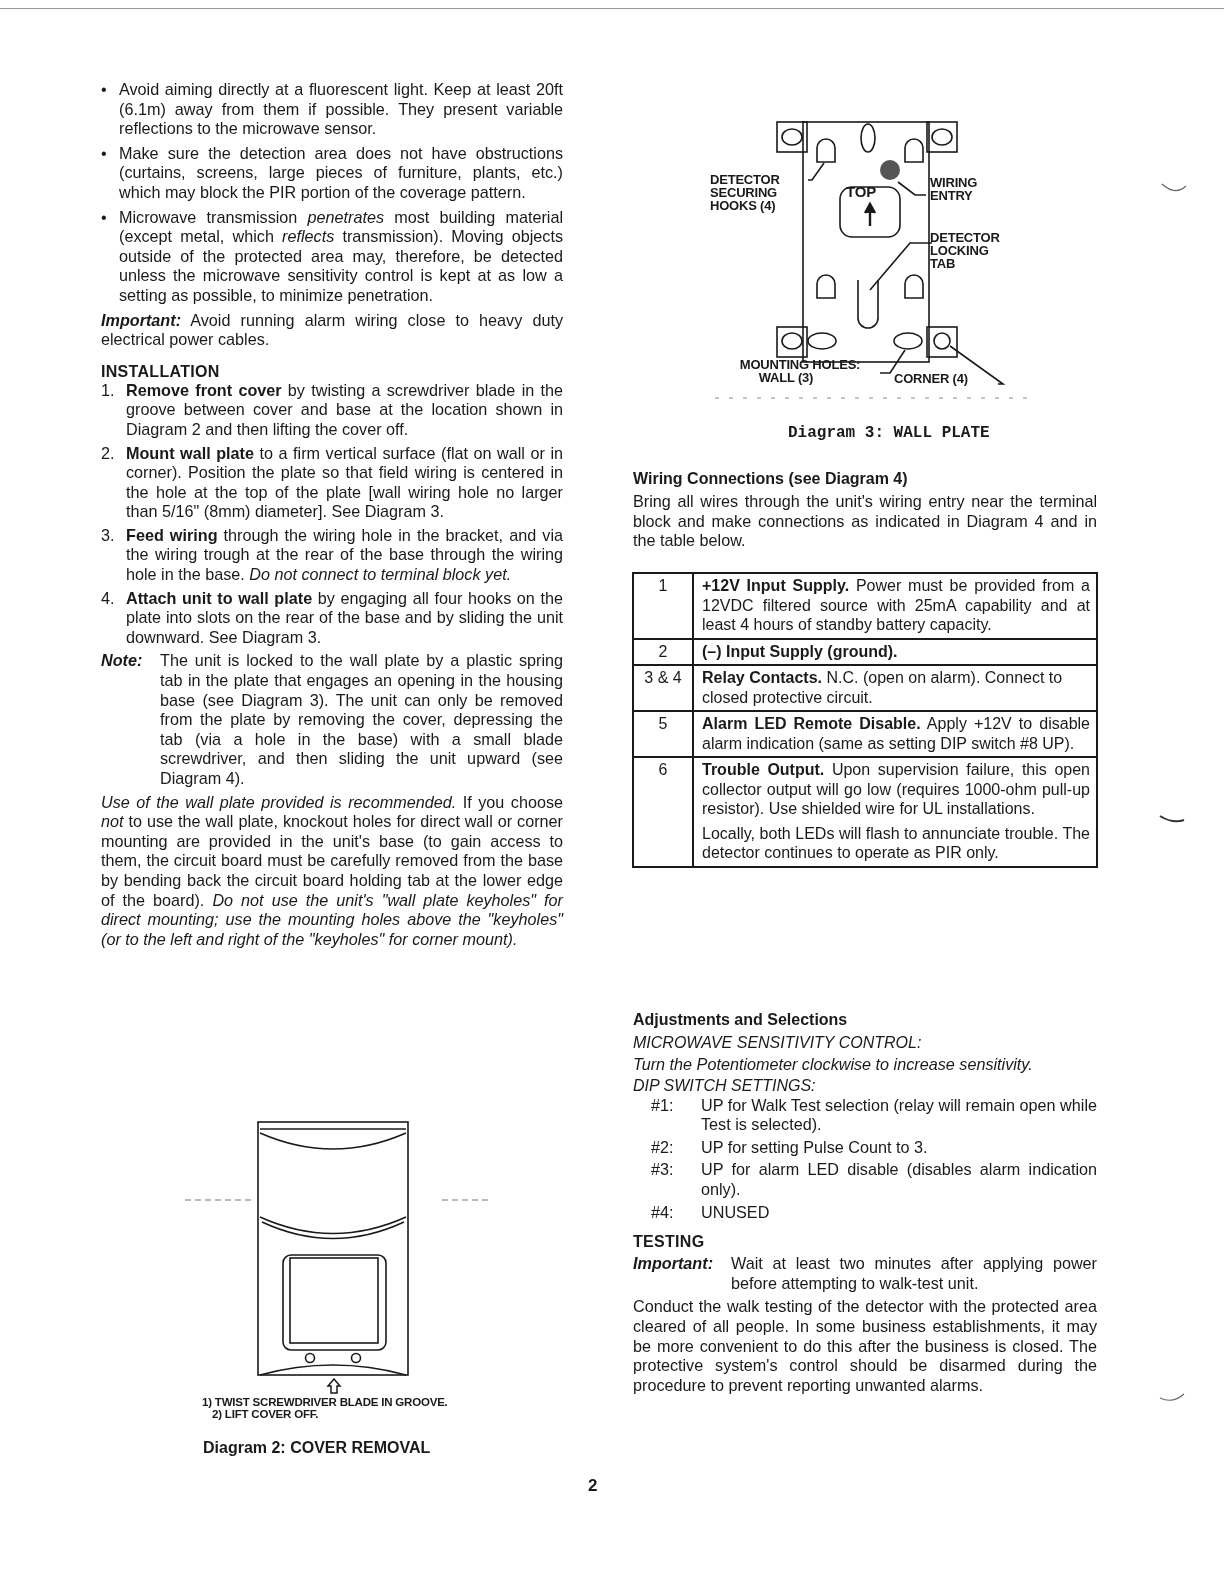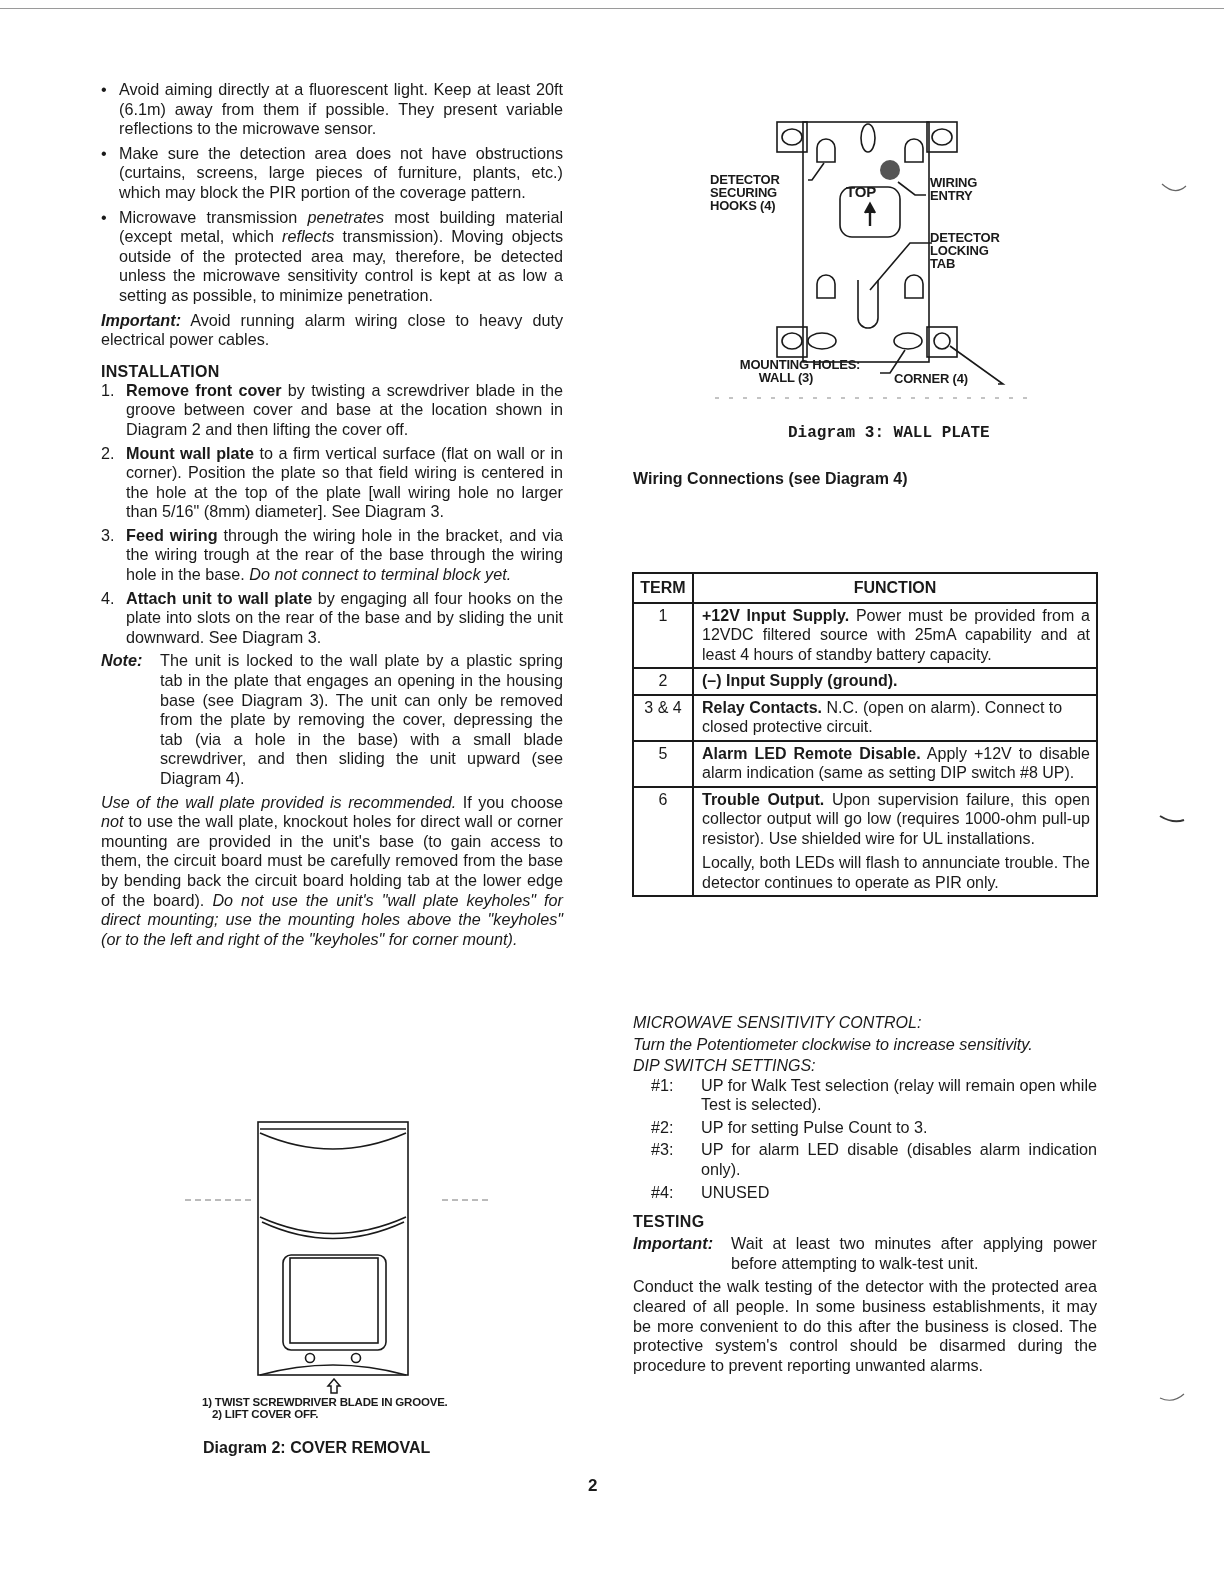--- a/index.html
+++ b/index.html
@@ -136,6 +136,7 @@
 
 <div class="col col-right" style="top:469px;">
   <div class="h-sub">Wiring Connections (see Diagram 4)</div>
+  <p style="margin-top:3px;">Bring all wires through the unit's wiring entry near the terminal block and make connections as indicated in Diagram 4 and in the table below.</p>
 </div>
 
 <div style="position:absolute;left:632px;top:572px;">

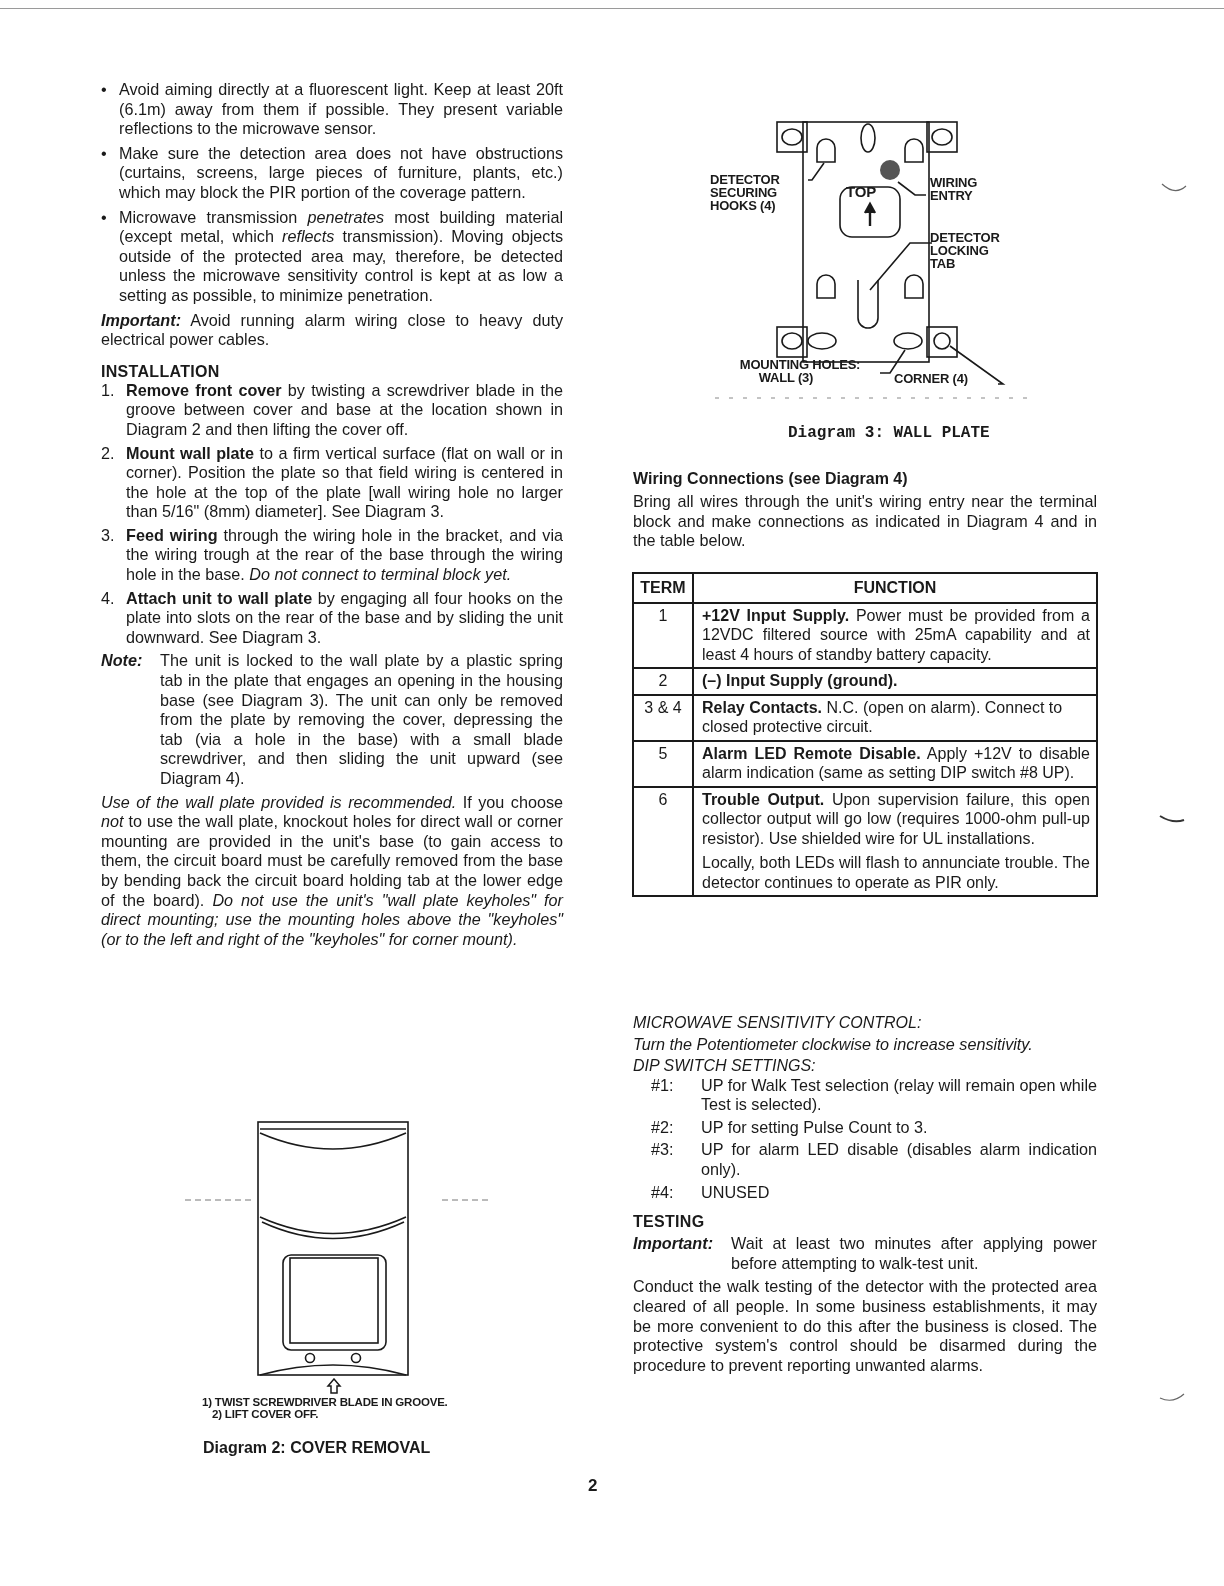--- a/index.html
+++ b/index.html
@@ -142,10 +142,6 @@
 <div style="position:absolute;left:632px;top:572px;">
   <table class="term">
     <tbody>
-        <tr>
-      <th style="width:58px;">TERM</th>
-      <th>FUNCTION</th>
-    </tr>
     <tr>
       <td class="t">1</td>
       <td class="f"><b>+12V Input Supply.</b><span> Power must be provided from a 12VDC filtered source with 25mA capability and at least 4 hours of standby battery capacity.</span></td>

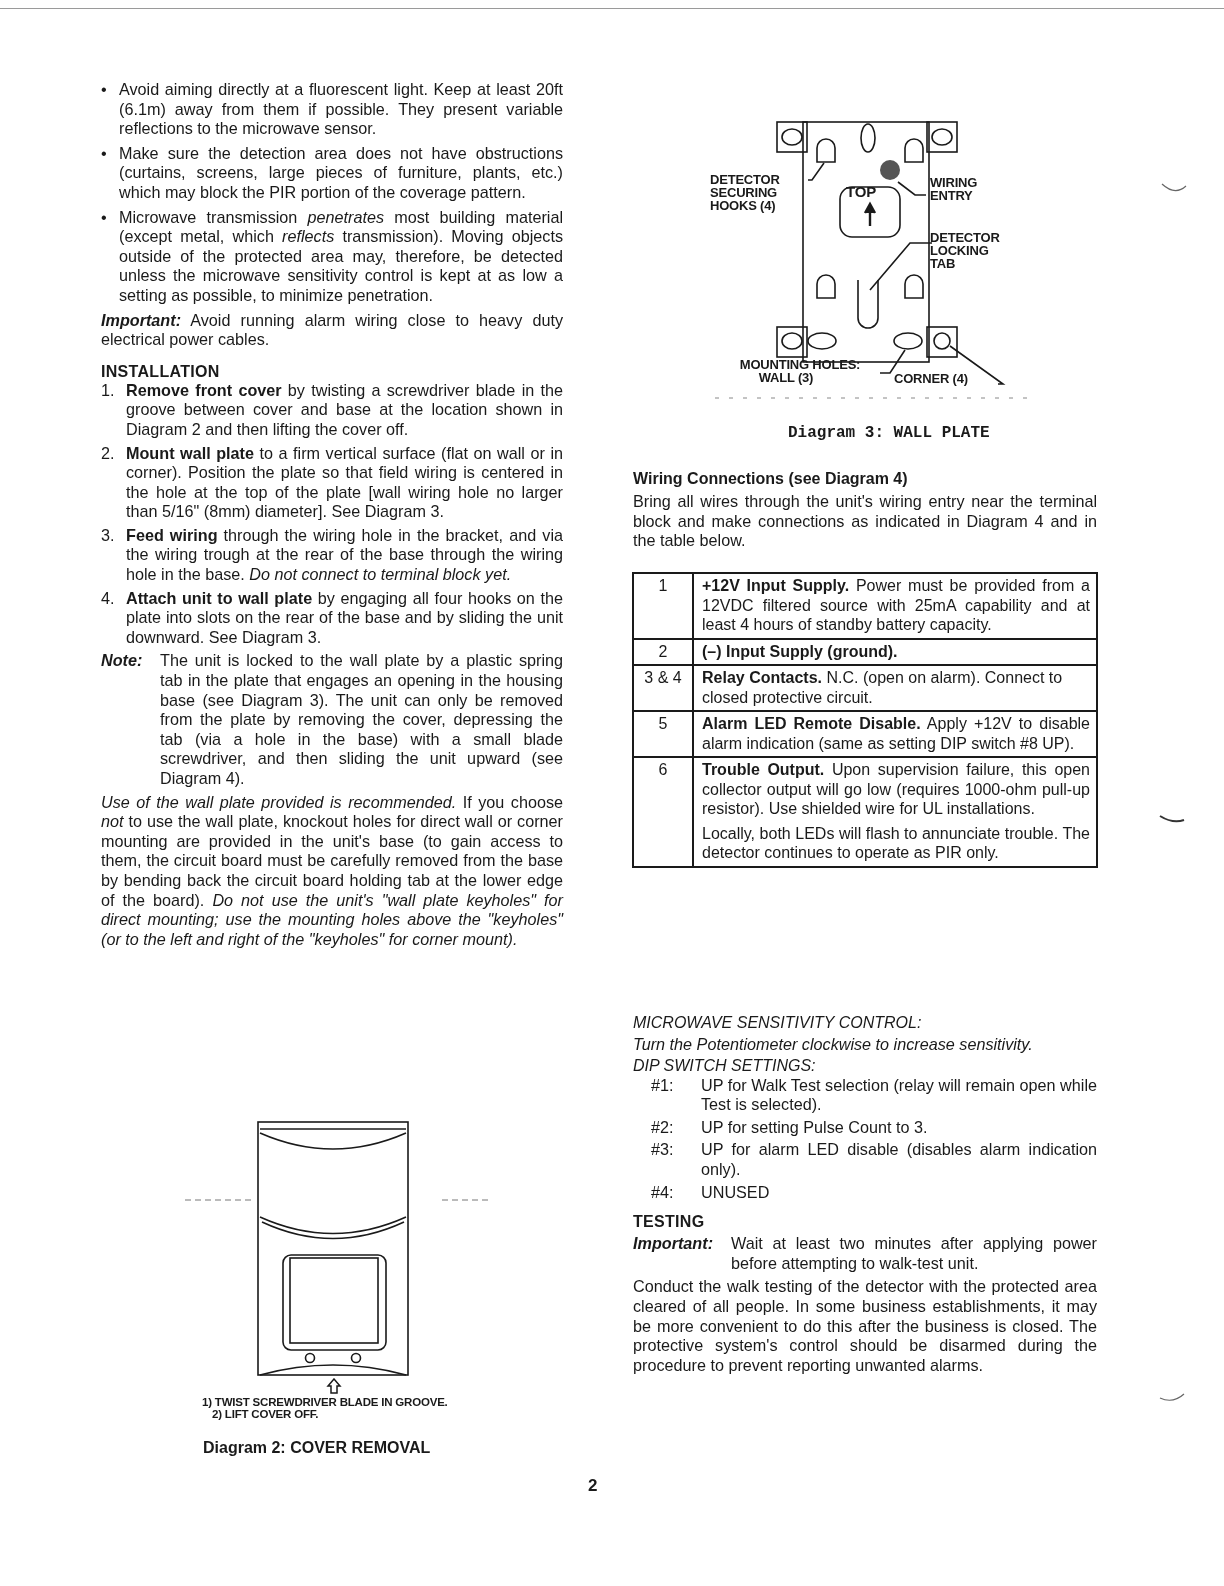--- a/index.html
+++ b/index.html
@@ -167,6 +167,7 @@
 </div>
 
 <div class="col col-right" style="top:1010px;">
+  <div class="h-sub">Adjustments and Selections</div>
   <div class="ital-head" style="margin-top:2px;">MICROWAVE SENSITIVITY CONTROL:</div>
   <p style="margin-top:2px;font-style:italic;">Turn the Potentiometer clockwise to increase sensitivity.</p>
   <div class="ital-head">DIP SWITCH SETTINGS:</div>

